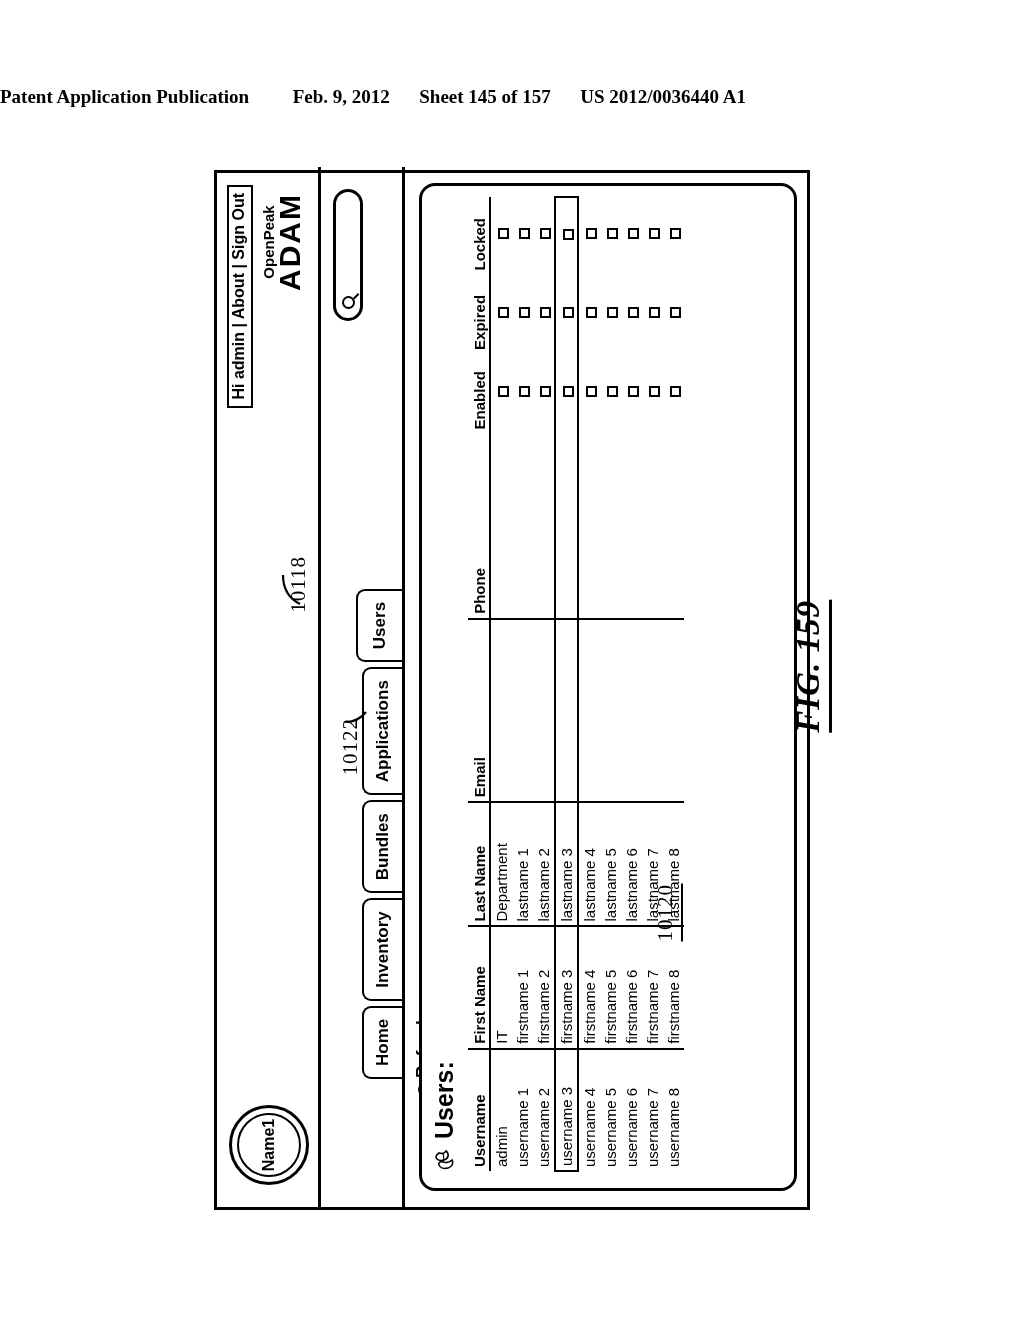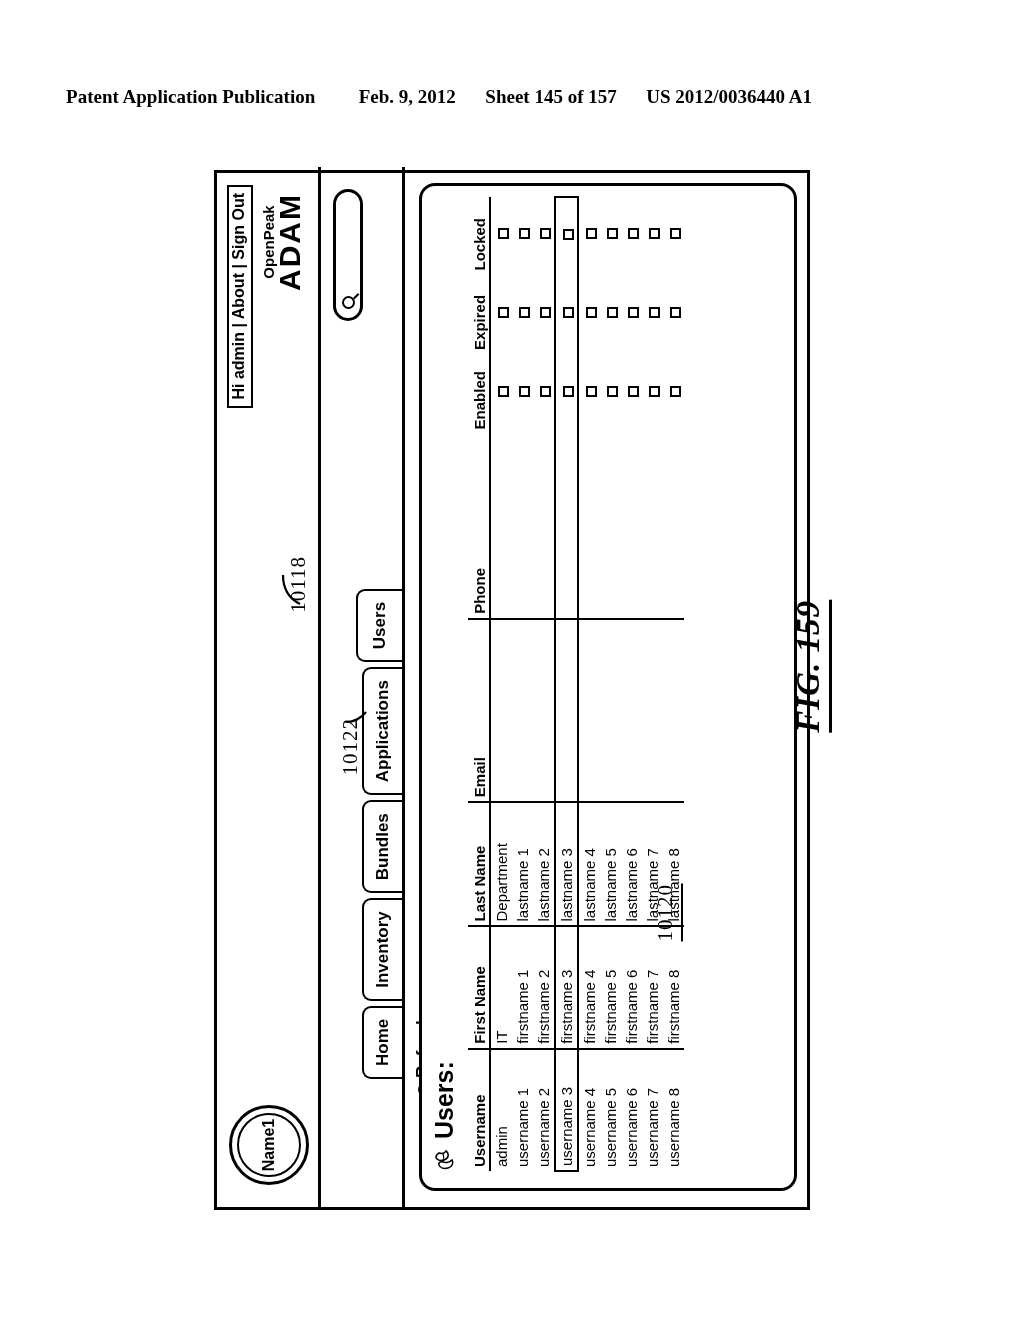--- a/index.html
+++ b/index.html
@@ -21,7 +21,7 @@
     top: 86px;
     left: 0;
     width: 812px;
-    text-align: right;
+    text-align: left;
     font-family: "Liberation Serif", serif;
     font-weight: bold;
     font-size: 19px;

